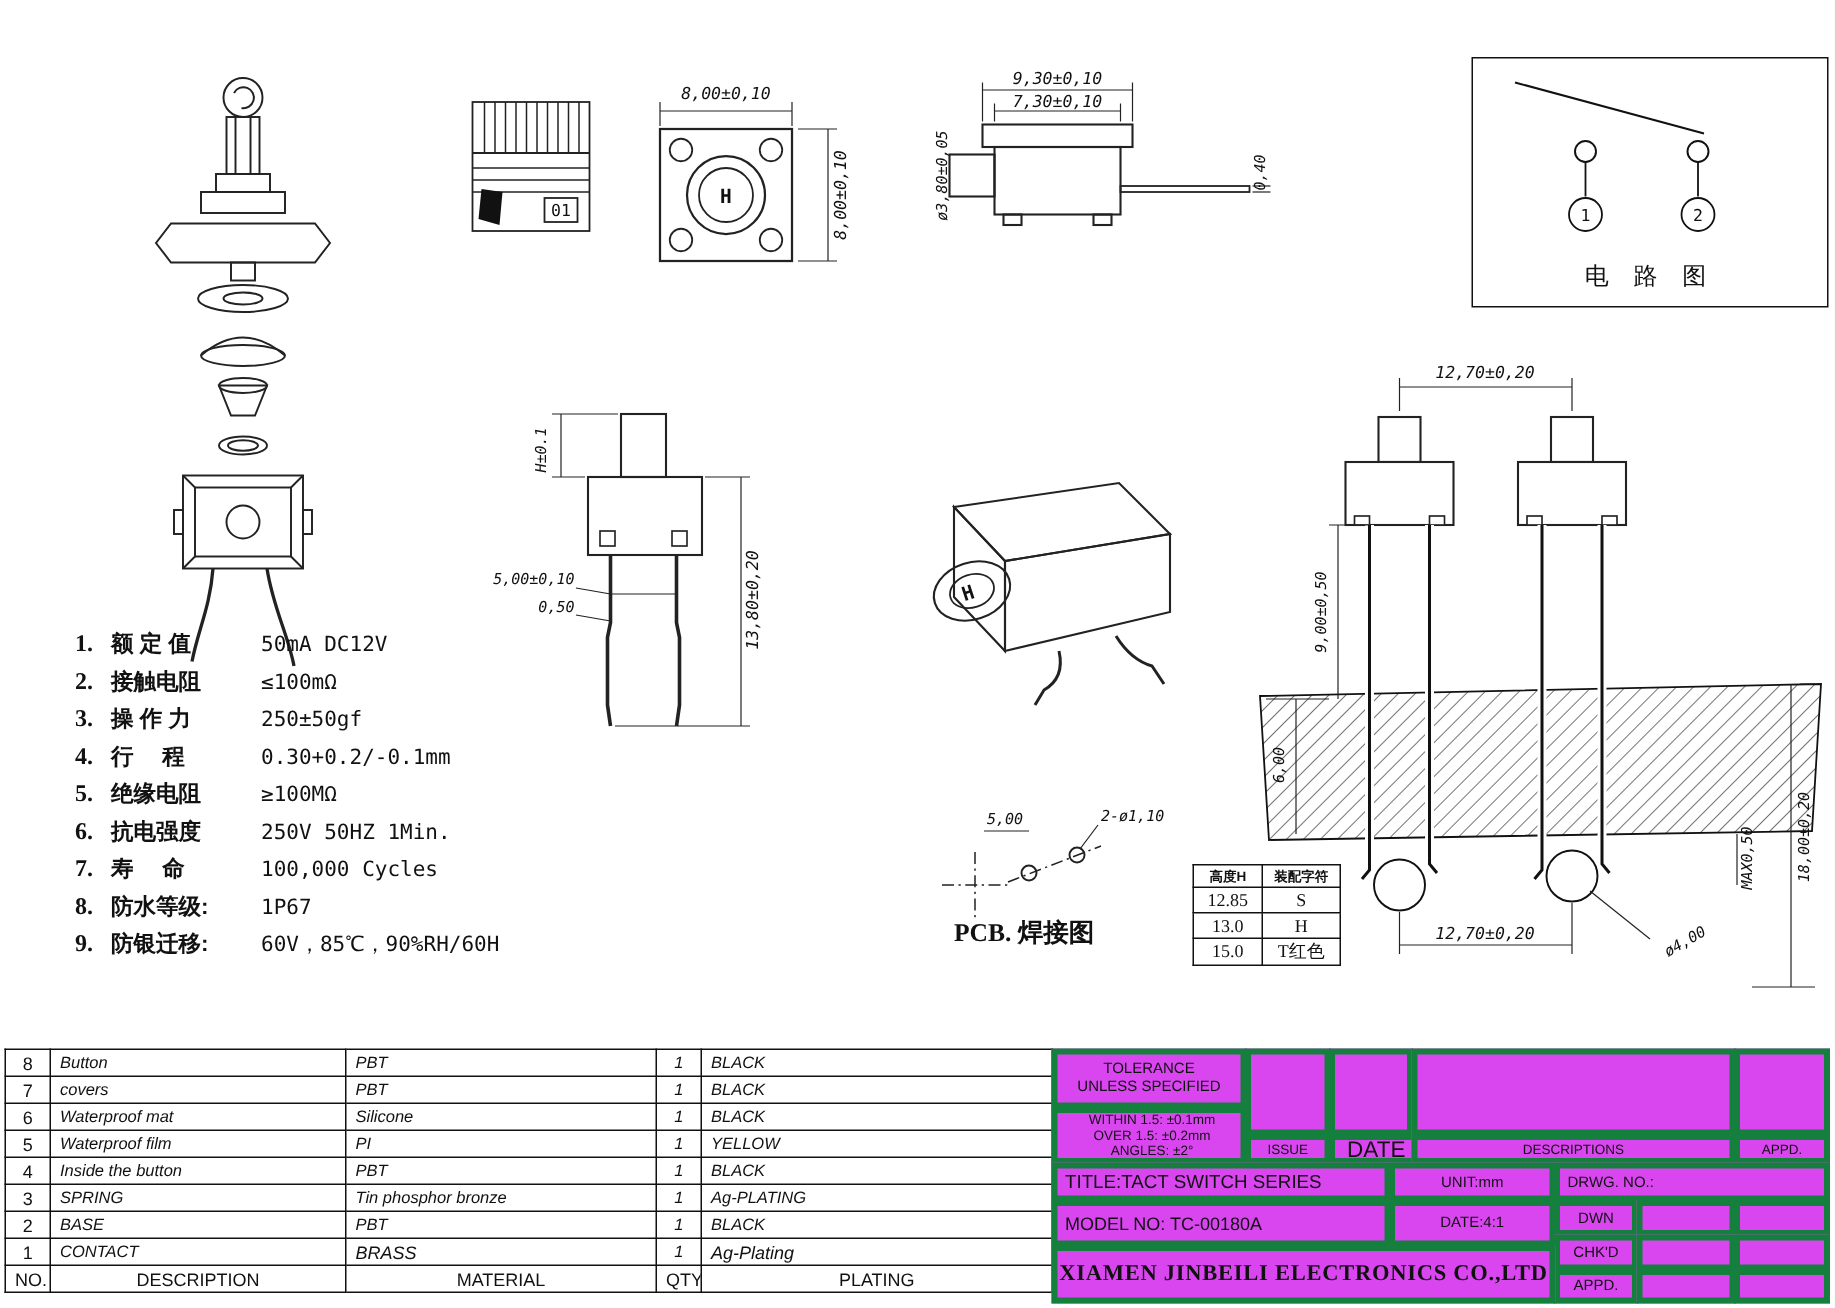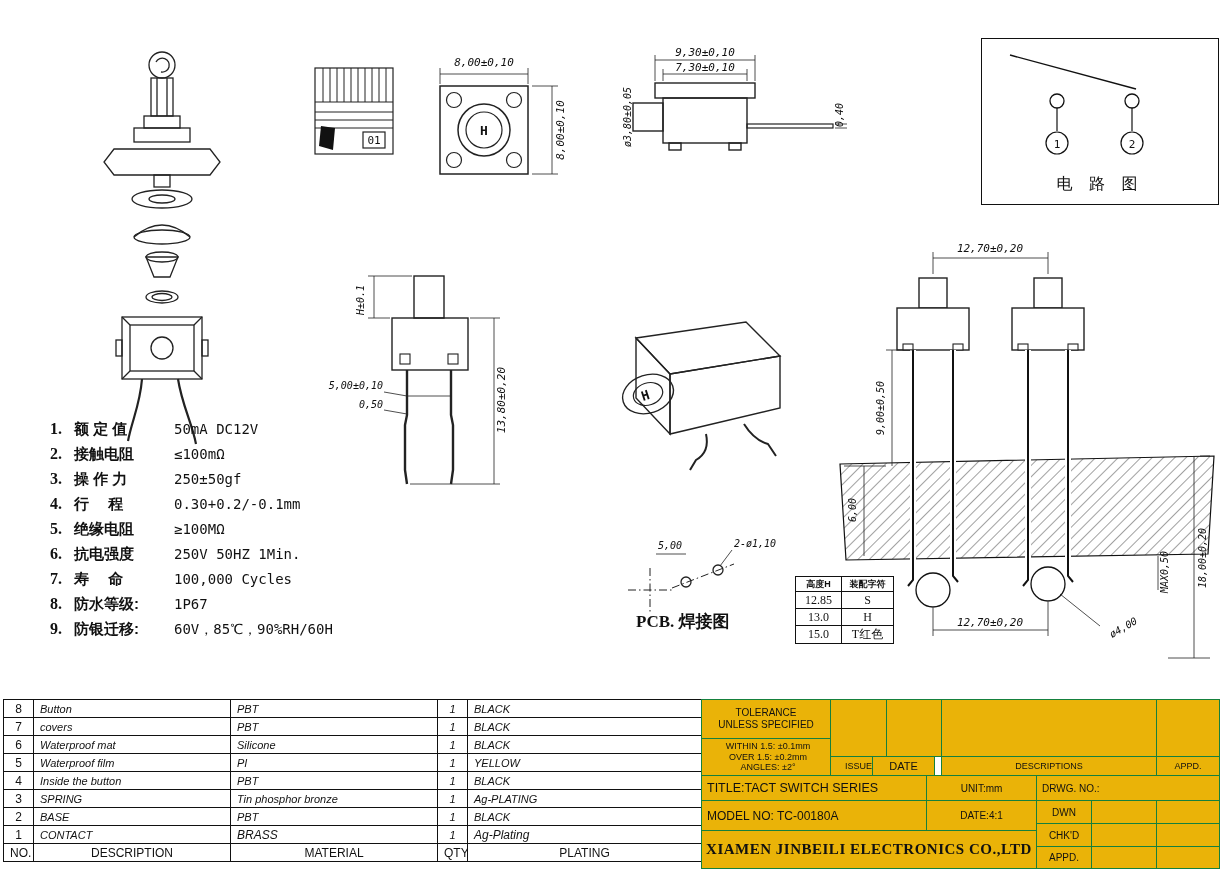--- a/index.html
+++ b/index.html
@@ -49,7 +49,7 @@
 
   
   .tb{left:701px;top:699px;width:519px;height:170px}
-  .tbc{position:absolute;border:1px solid #15803d;font-size:10px;display:flex;align-items:center;justify-content:center;text-align:center;overflow:hidden;background:#eab308}
+  .tbc{position:absolute;border:4px solid #15803d;font-size:10px;display:flex;align-items:center;justify-content:center;text-align:center;overflow:hidden;background:#d946ef}
   .tbc.l{justify-content:flex-start;padding-left:5px;text-align:left}
   .tbc.col{flex-direction:column;justify-content:center;line-height:1.2}
   .tol-vals{font-size:9px;align-items:center;padding-left:4px}

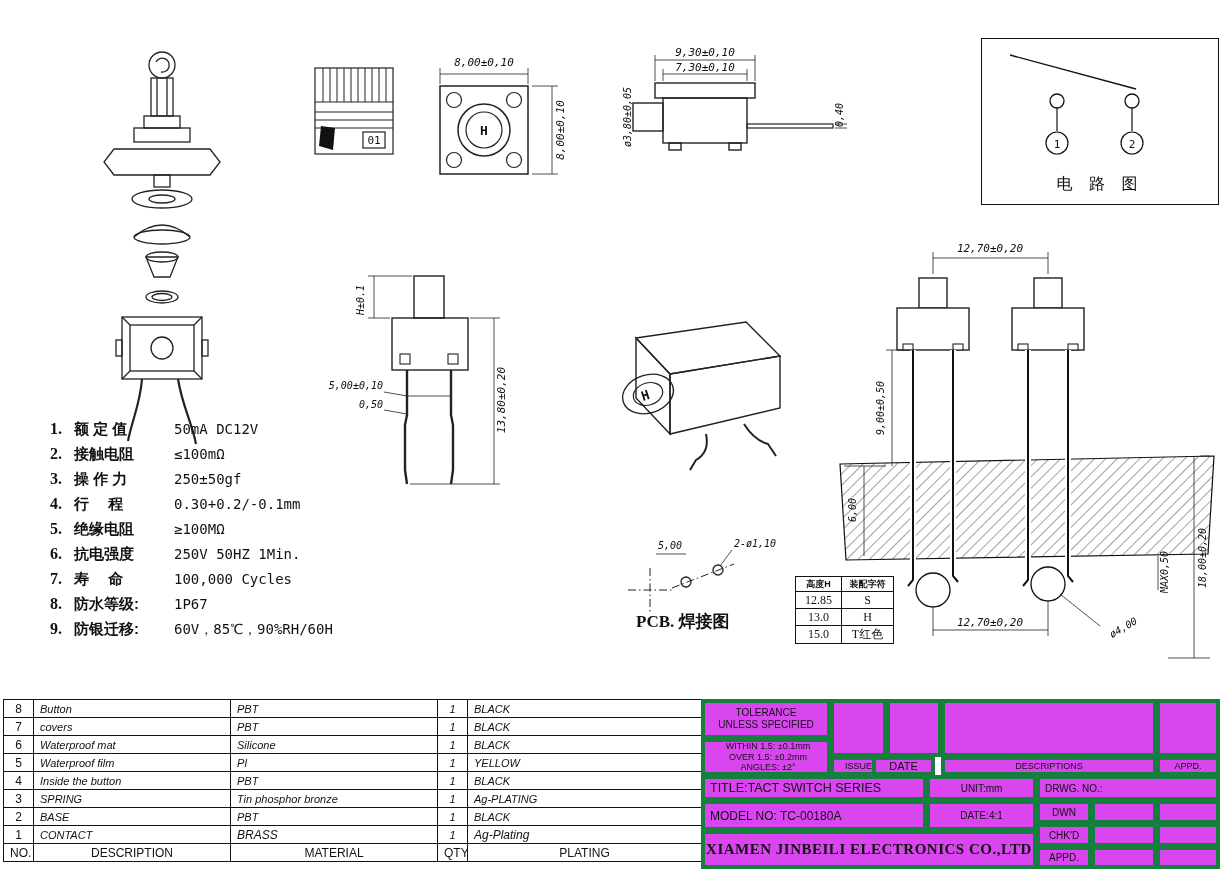--- a/index.html
+++ b/index.html
@@ -460,7 +460,7 @@
     <div class="tbc" style="left:240px;top:0;width:216px;height:58px"></div>
     <div class="tbc" style="left:455px;top:0;width:64px;height:58px"></div>
     <div class="tbc" style="left:129px;top:57px;width:57px;height:20px;font-size:9px">ISSUE</div>
-    <div class="tbc" style="left:171px;top:57px;width:63px;height:20px;font-size:11px">DATE</div>
+    <div class="tbc" style="left:185px;top:57px;width:63px;height:20px;font-size:15px">DATE</div>
     <div class="tbc" style="left:240px;top:57px;width:216px;height:20px;font-size:9px">DESCRIPTIONS</div>
     <div class="tbc" style="left:455px;top:57px;width:64px;height:20px;font-size:9px">APPD.</div>
 

